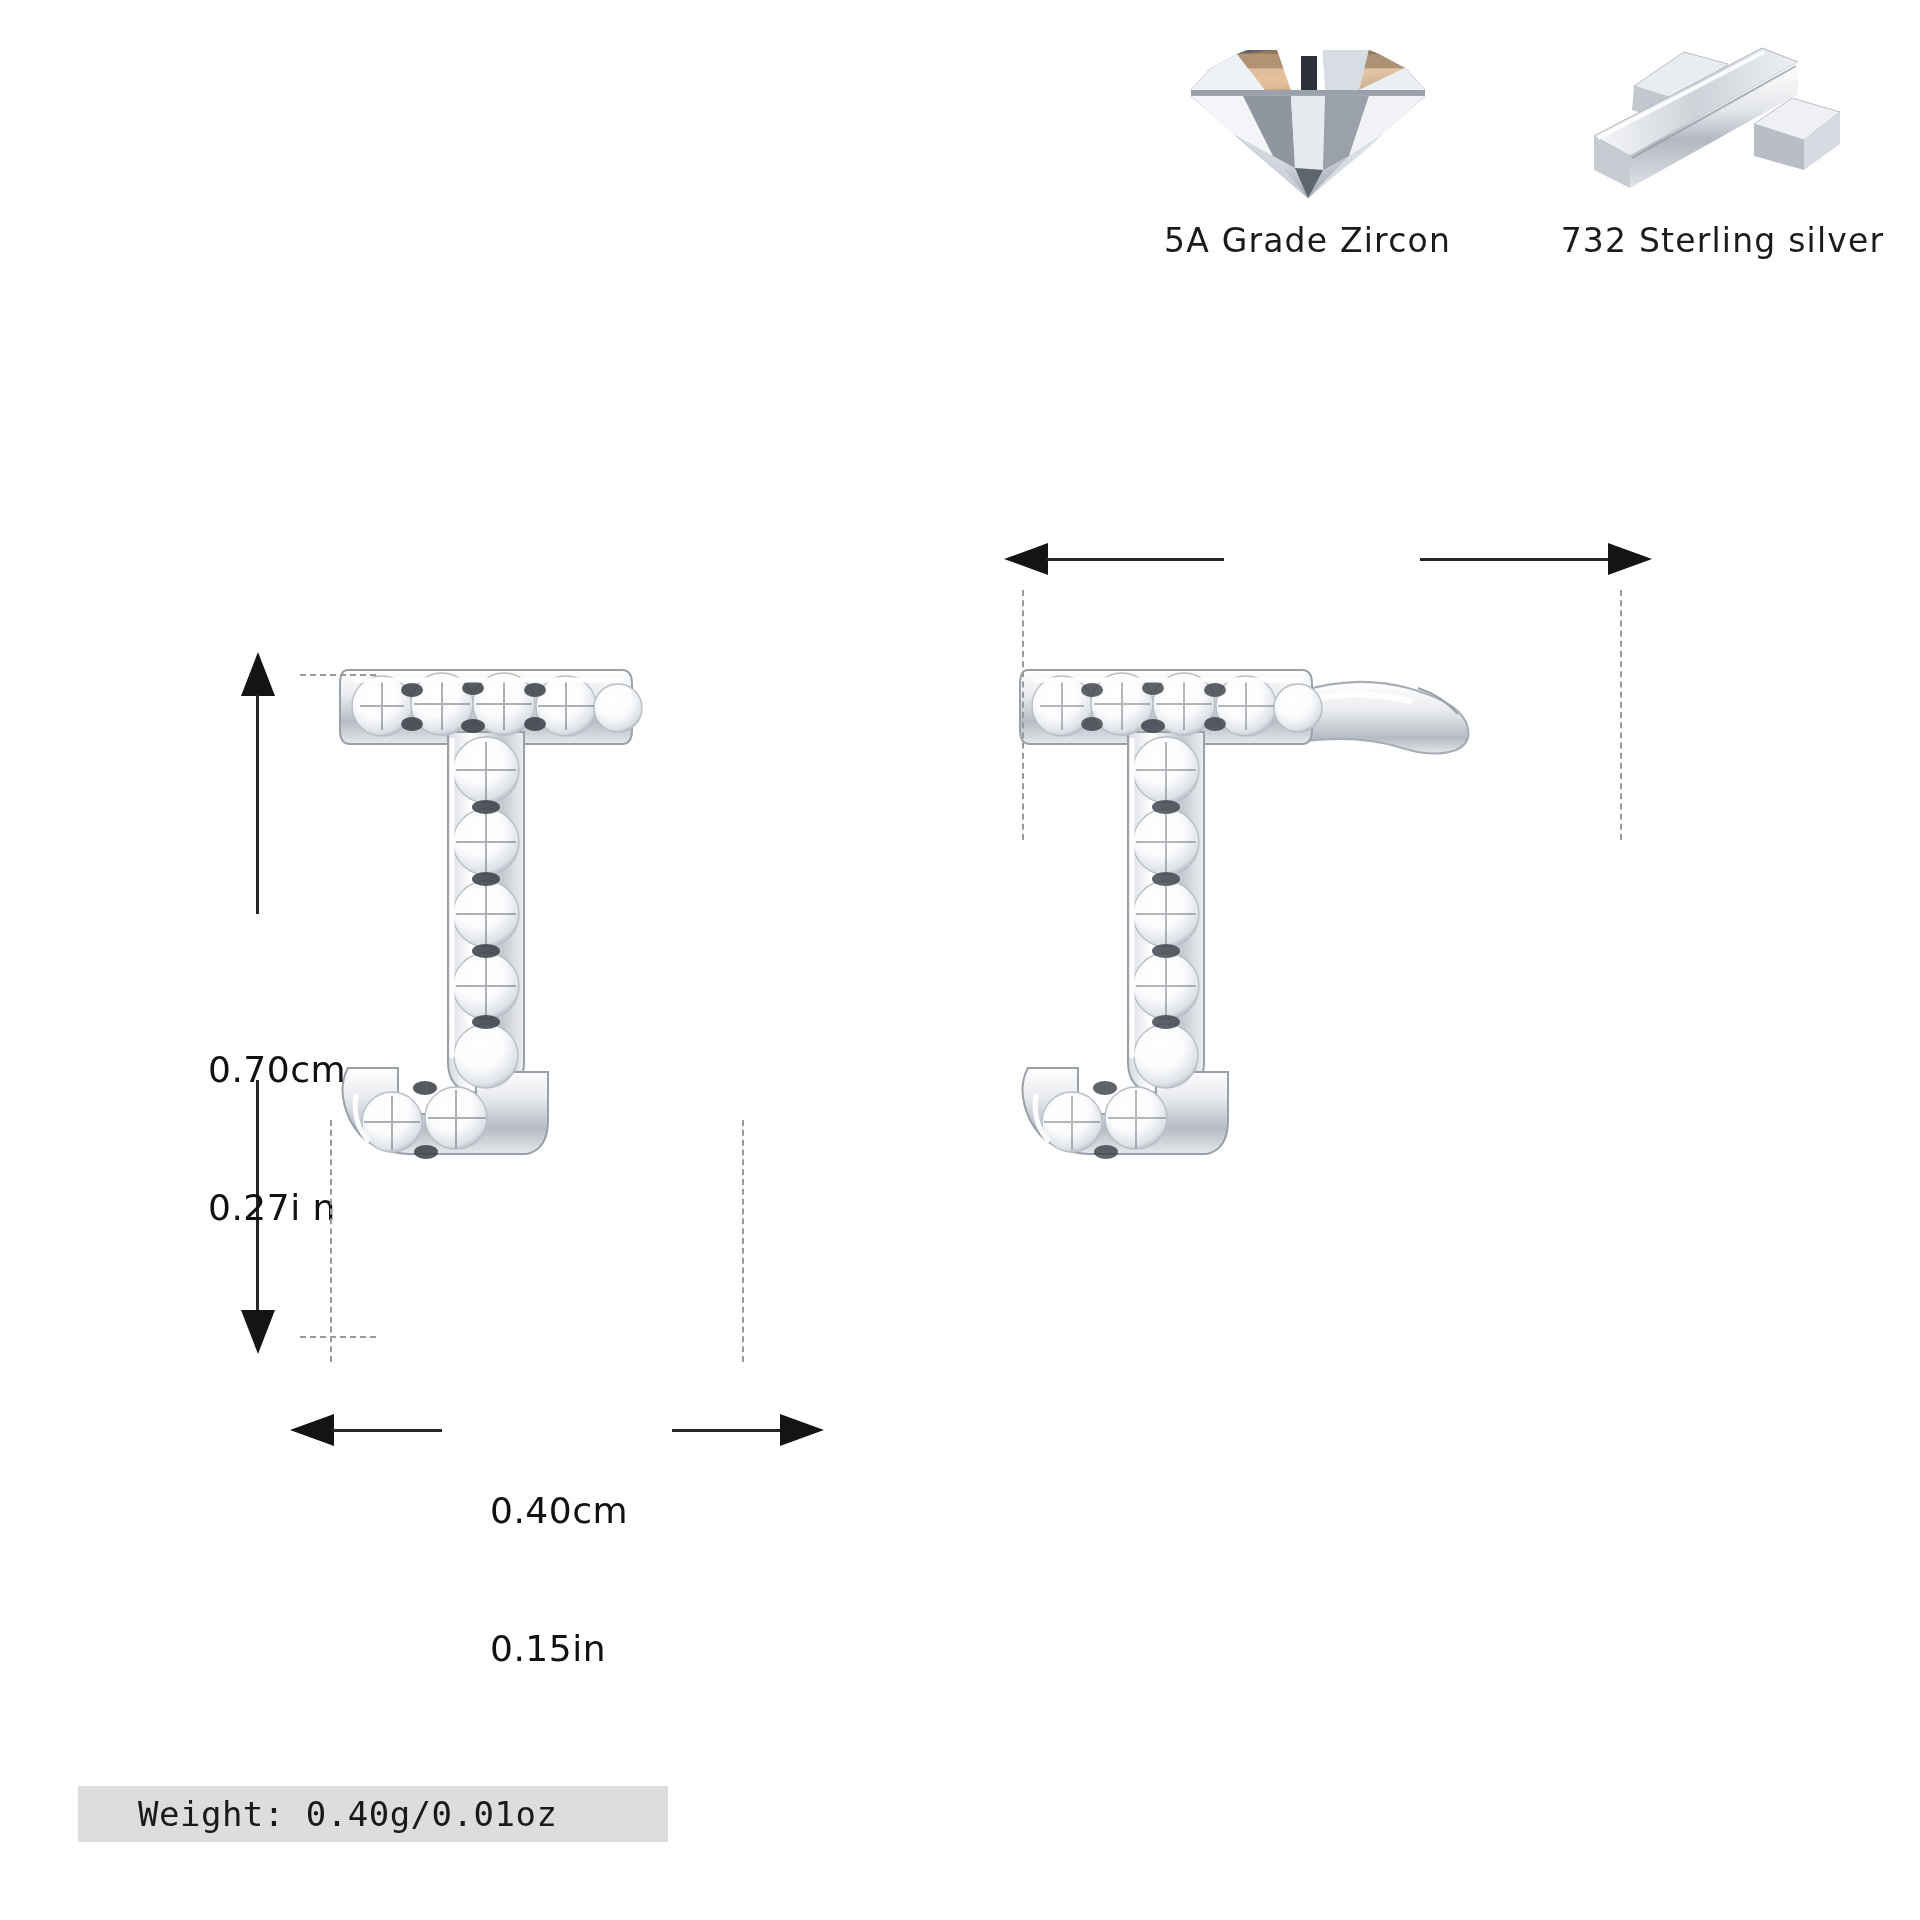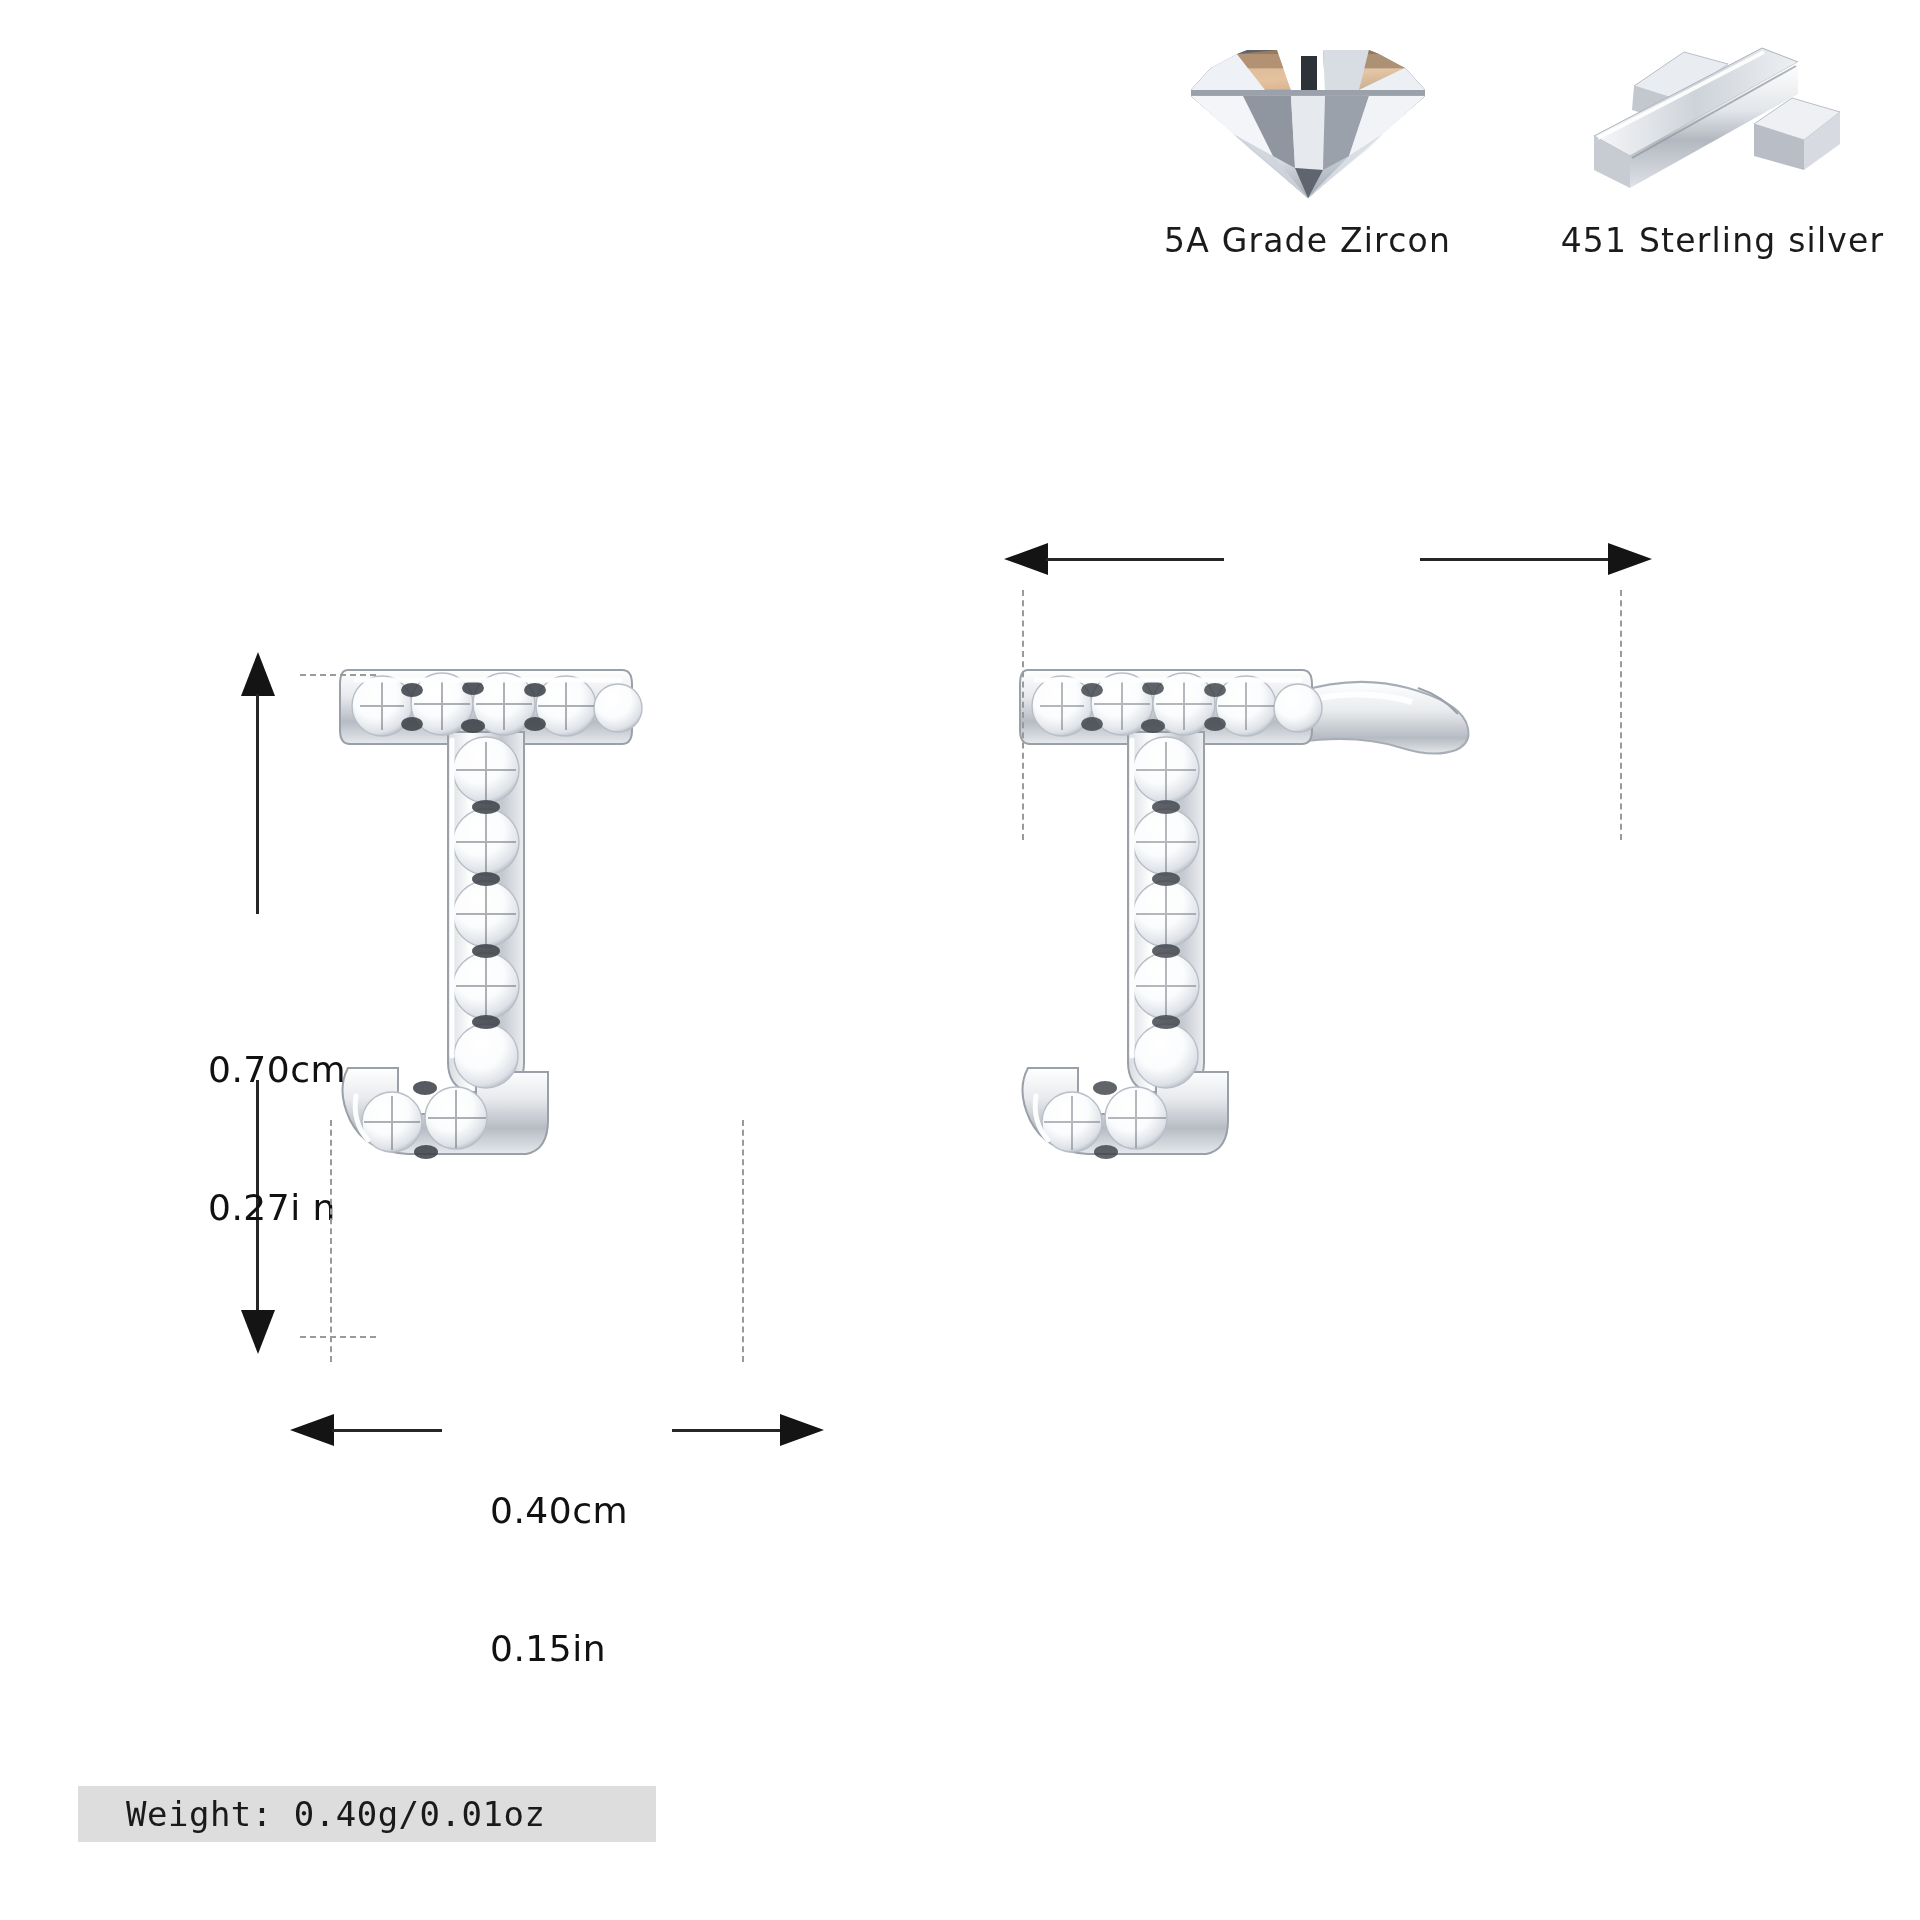--- a/index.html
+++ b/index.html
@@ -220,7 +220,7 @@
           <path d="M54,130 L218,38" stroke="#8f959e" stroke-width="2" fill="none" opacity="0.7"></path>
         </svg>
       </div>
-      <div class="feature-label">451 Sterling silver</div>
+      <div class="feature-label">732 Sterling silver</div>
     </div>
   </div>
 

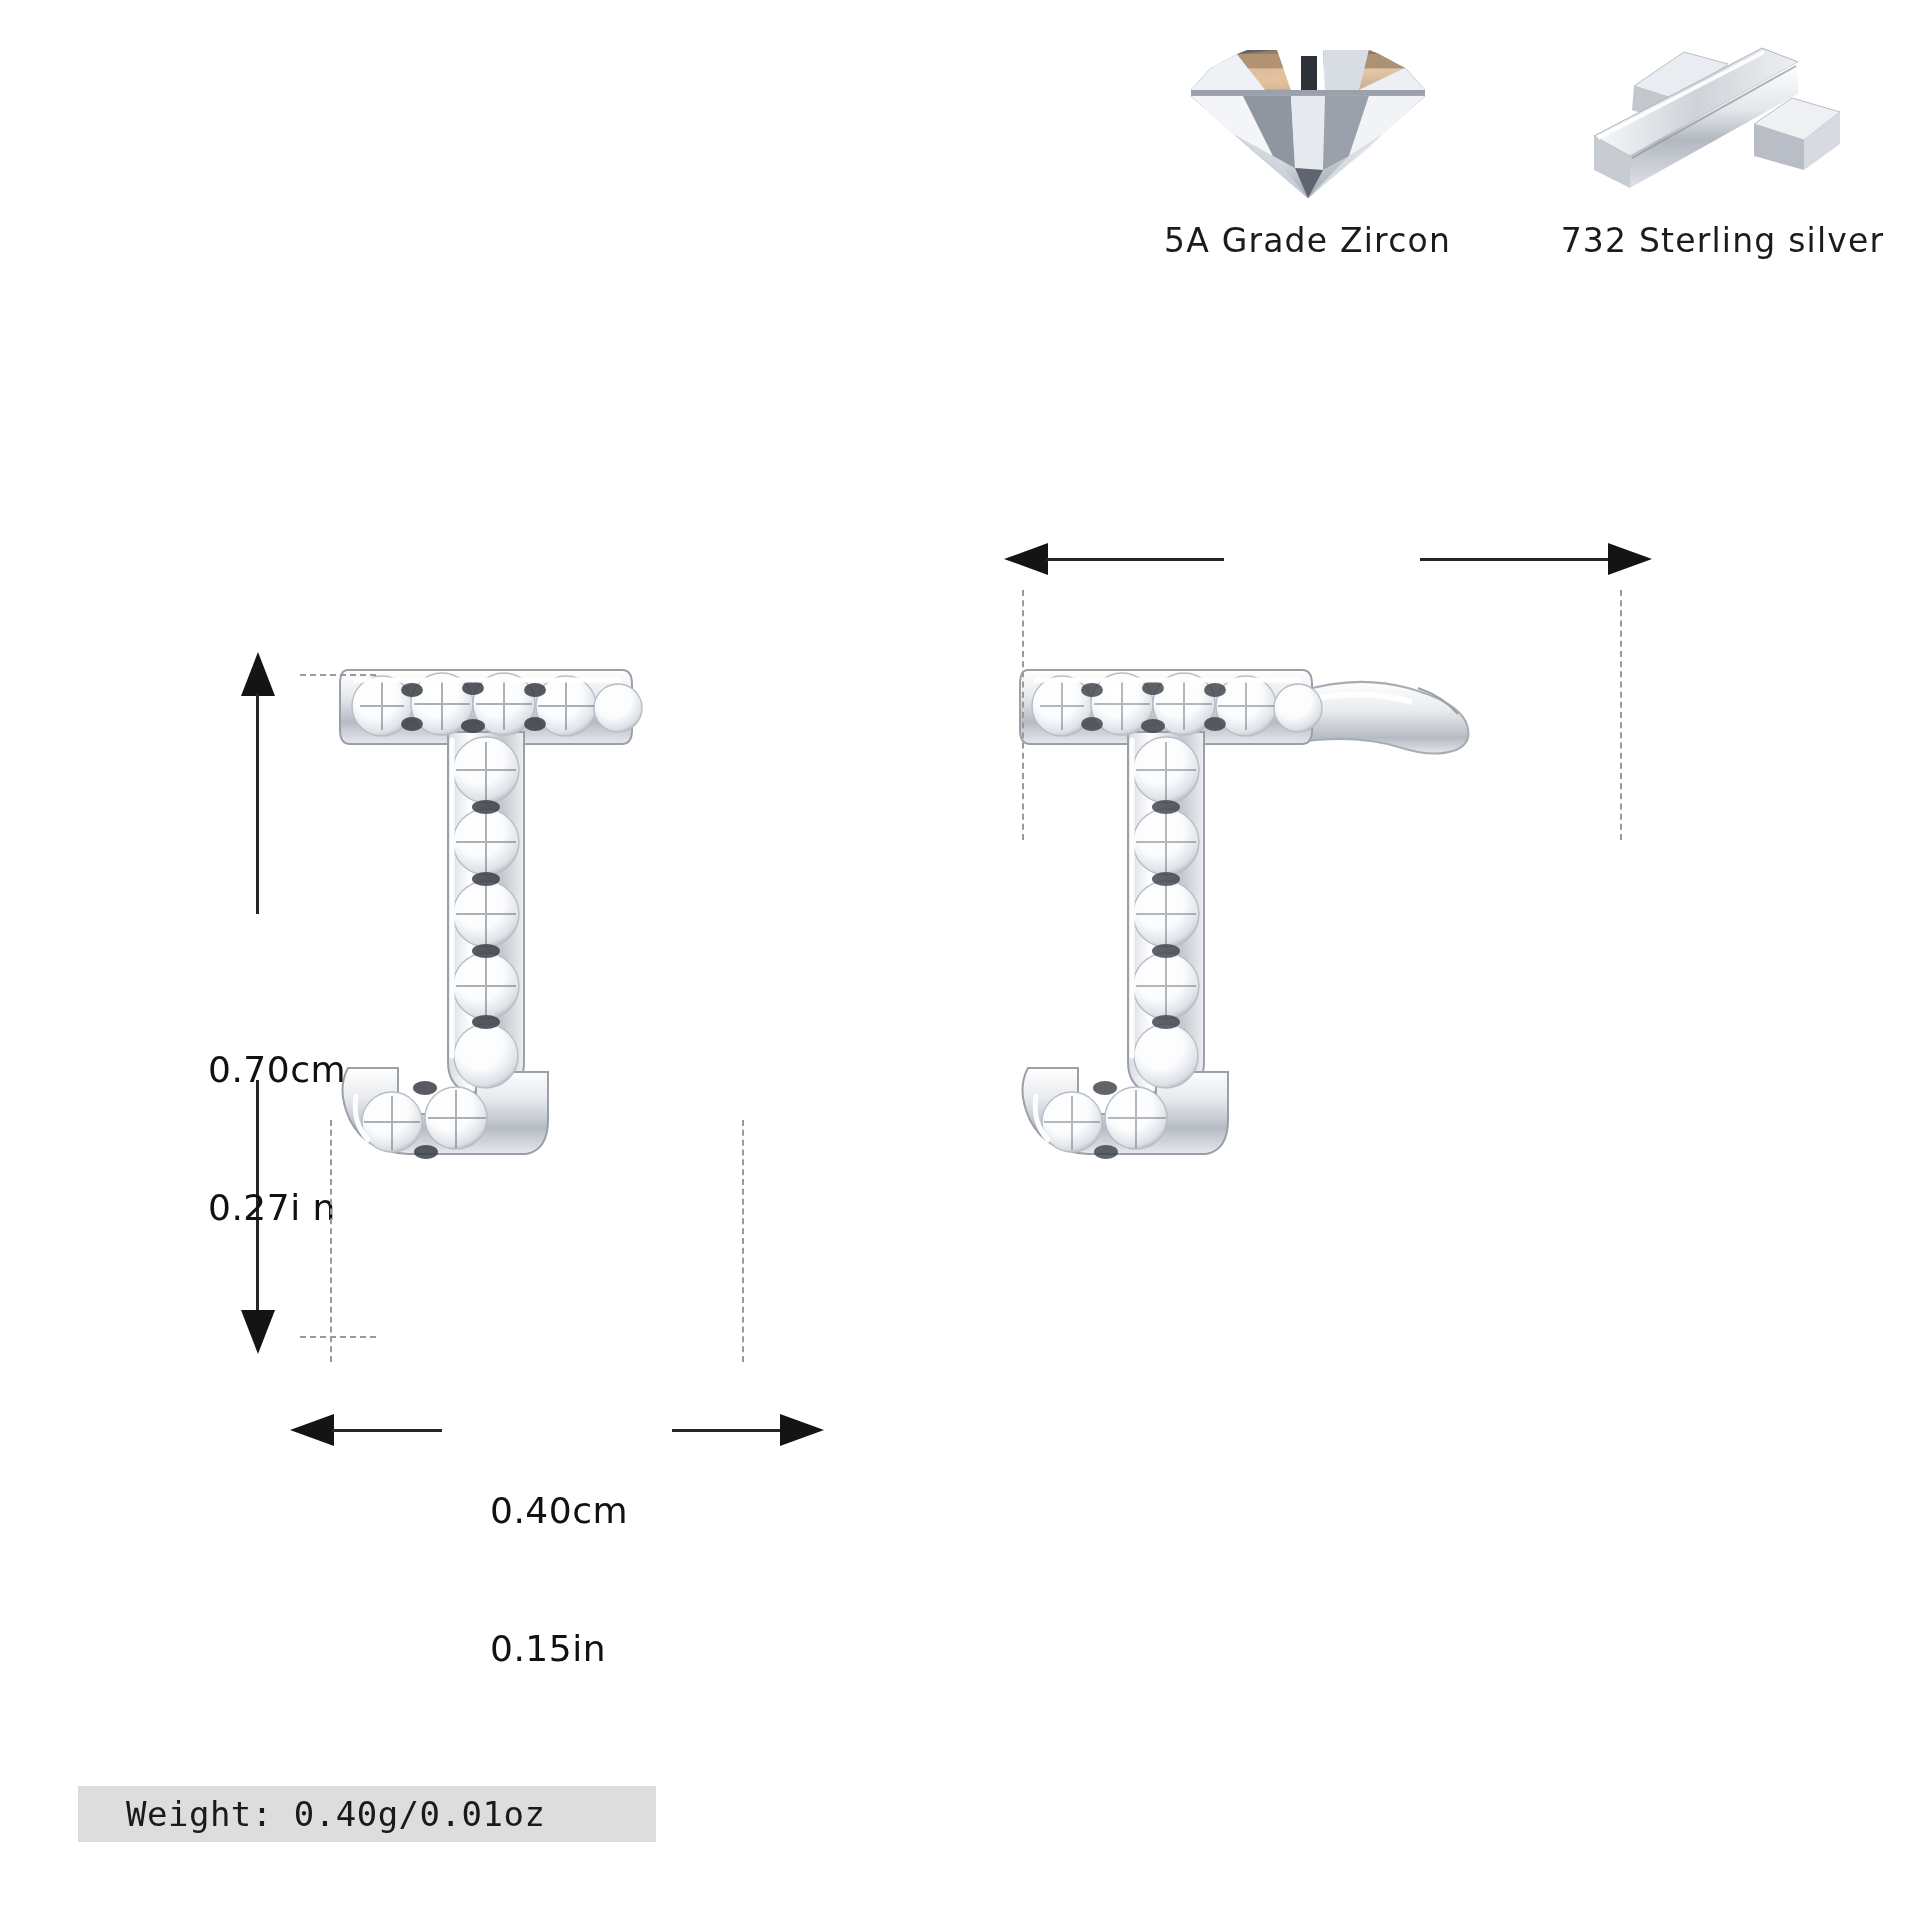--- a/index.html
+++ b/index.html
@@ -121,6 +121,7 @@
     background: #dddddd;
     display: flex;
     align-items: center;
+    padding-left: 12px;
   }
   .weight-text {
     margin-left: 48px;

